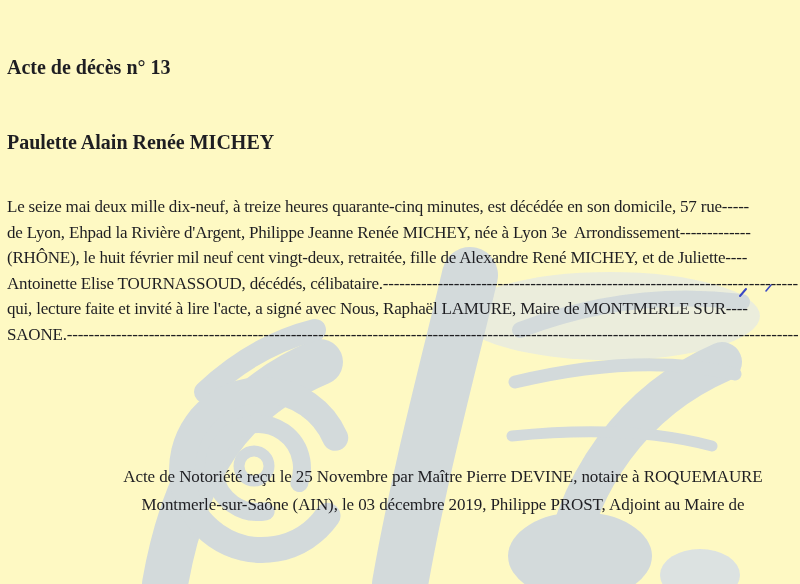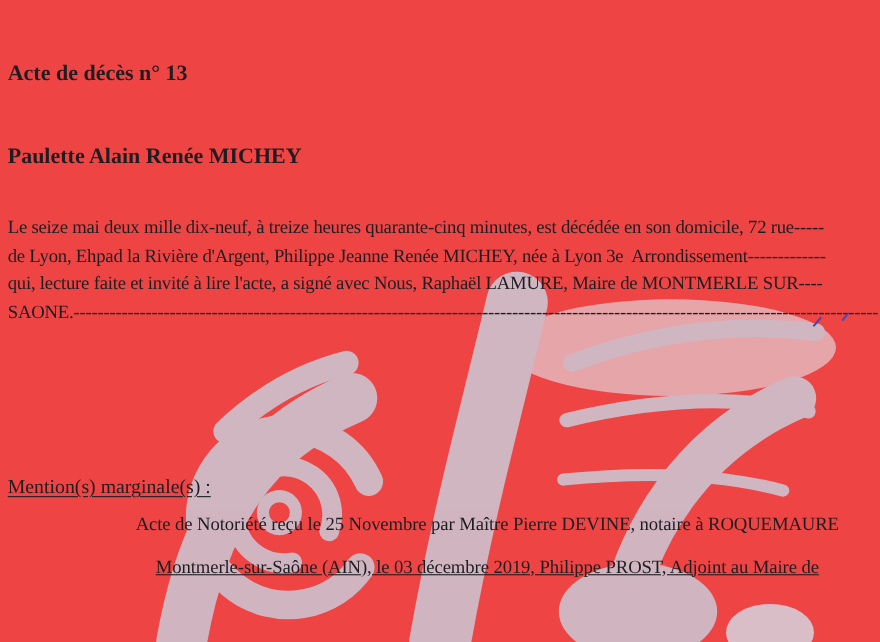--- a/index.html
+++ b/index.html
@@ -9,7 +9,7 @@
   }
   .page {
     position: relative; width: 800px; height: 584px;
-    background: #ef4444;
+    background: #fef9c3;
     font-family: "Liberation Serif", serif;
     color: #1e1e22;
   }

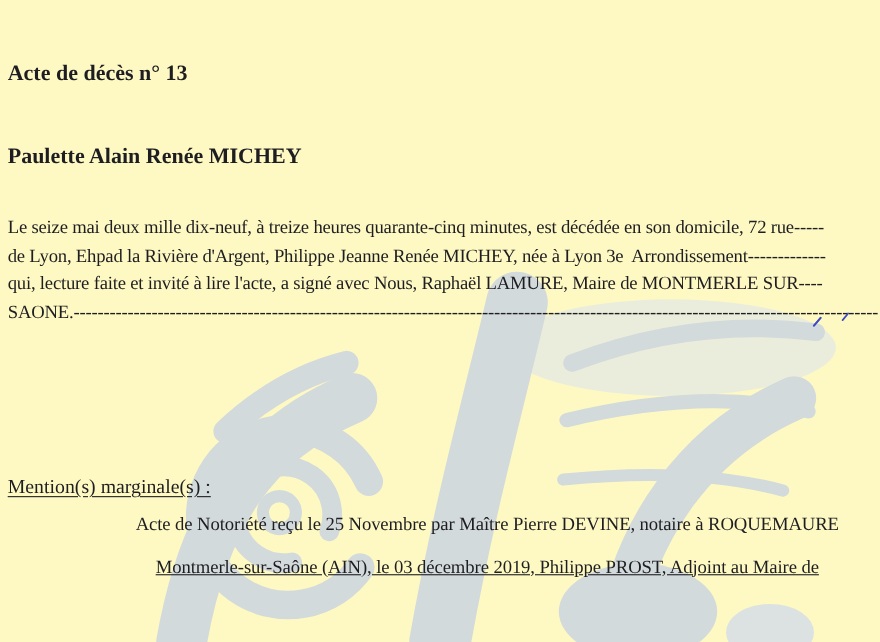--- a/index.html
+++ b/index.html
@@ -78,7 +78,7 @@
   </div>
 
   <div class="layer bodytext">
-    <div class="line">Le seize mai deux mille dix-neuf, à treize heures quarante-cinq minutes, est décédée en son domicile, 72 rue-----</div>
+    <div class="line">Le seize mai deux mille dix-neuf, à treize heures quarante-cinq minutes, est décédée en son domicile, 57 rue-----</div>
     <div class="line">de Lyon, Ehpad la Rivière d'Argent, Philippe Jeanne Renée MICHEY, née à Lyon 3e  Arrondissement-------------</div>
     <div class="line">qui, lecture faite et invité à lire l'acte, a signé avec Nous, Raphaël LAMURE, Maire de MONTMERLE SUR----</div>
     <div class="line">SAONE.------------------------------------------------------------------------------------------------------------------------------------------</div>

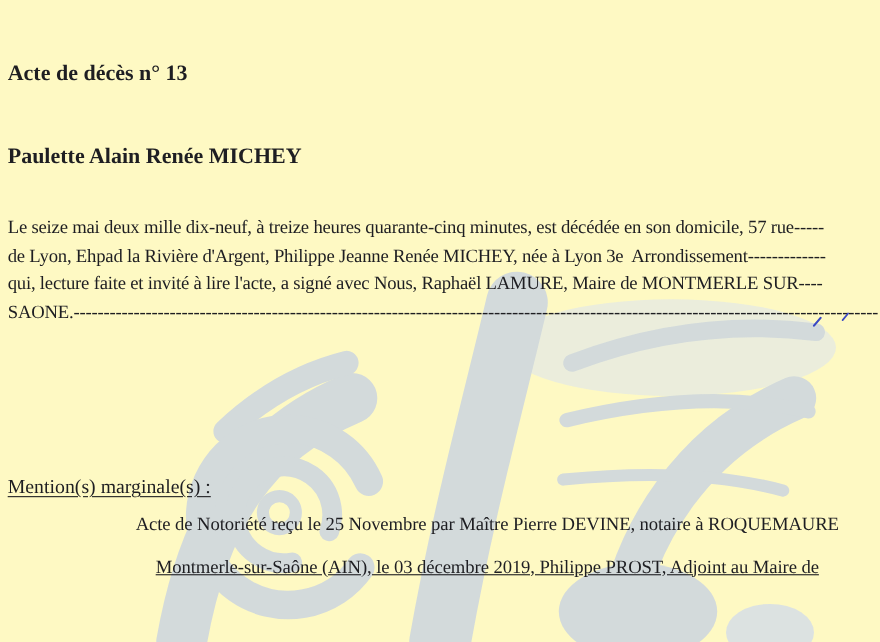--- a/index.html
+++ b/index.html
@@ -80,6 +80,7 @@
   <div class="layer bodytext">
     <div class="line">Le seize mai deux mille dix-neuf, à treize heures quarante-cinq minutes, est décédée en son domicile, 57 rue-----</div>
     <div class="line">de Lyon, Ehpad la Rivière d'Argent, Philippe Jeanne Renée MICHEY, née à Lyon 3e  Arrondissement-------------</div>
+    <div class="line">(RHÔNE), le huit février mil neuf cent vingt-deux, retraitée, fille de Alexandre René MICHEY, et de Juliette----</div>
     <div class="line">qui, lecture faite et invité à lire l'acte, a signé avec Nous, Raphaël LAMURE, Maire de MONTMERLE SUR----</div>
     <div class="line">SAONE.------------------------------------------------------------------------------------------------------------------------------------------</div>
   </div>

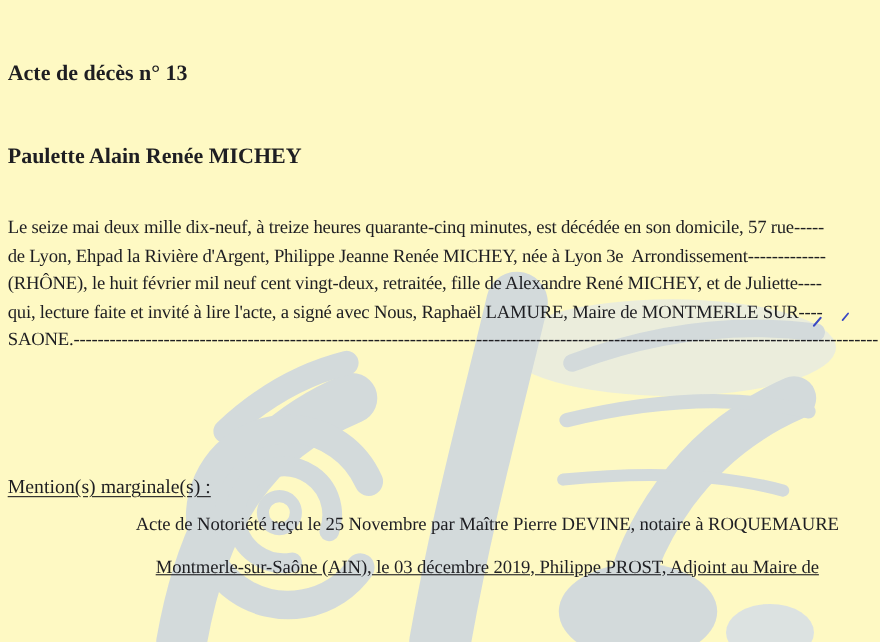--- a/index.html
+++ b/index.html
@@ -81,6 +81,7 @@
     <div class="line">Le seize mai deux mille dix-neuf, à treize heures quarante-cinq minutes, est décédée en son domicile, 57 rue-----</div>
     <div class="line">de Lyon, Ehpad la Rivière d'Argent, Philippe Jeanne Renée MICHEY, née à Lyon 3e  Arrondissement-------------</div>
     <div class="line">(RHÔNE), le huit février mil neuf cent vingt-deux, retraitée, fille de Alexandre René MICHEY, et de Juliette----</div>
+    <div class="line">Antoinette Elise TOURNASSOUD, décédés, célibataire.----------------------------------------------------------------------------</div>
     <div class="line">qui, lecture faite et invité à lire l'acte, a signé avec Nous, Raphaël LAMURE, Maire de MONTMERLE SUR----</div>
     <div class="line">SAONE.------------------------------------------------------------------------------------------------------------------------------------------</div>
   </div>

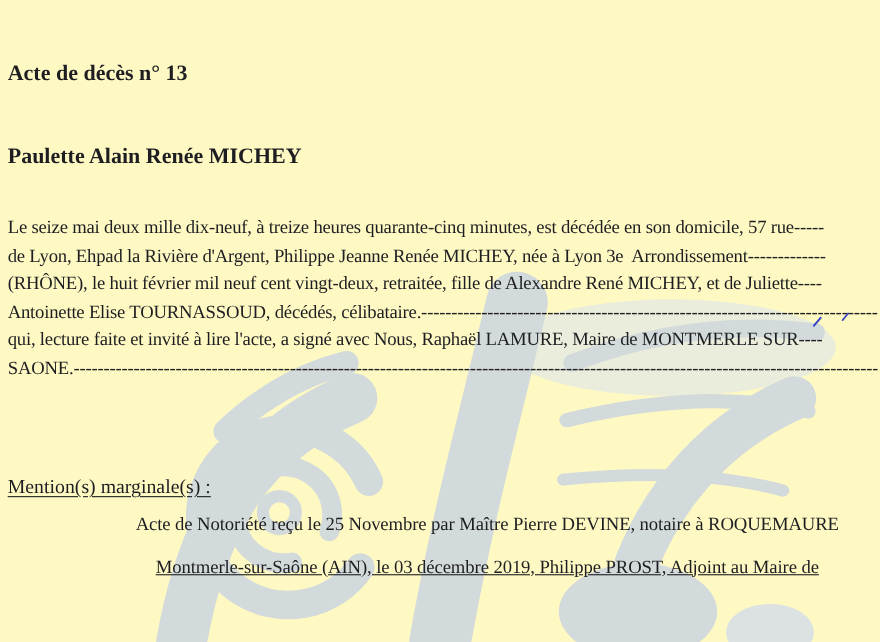--- a/index.html
+++ b/index.html
@@ -91,7 +91,6 @@
     <path d="M 40,11 L 45,5" stroke="#3b49c4" stroke-width="1.6" stroke-linecap="round" fill="none"></path>
   </svg>
 
-  <div class="layer mention-heading">Mention(s) marginale(s) :</div>
 
   <div class="layer mentions">
     <div class="para">

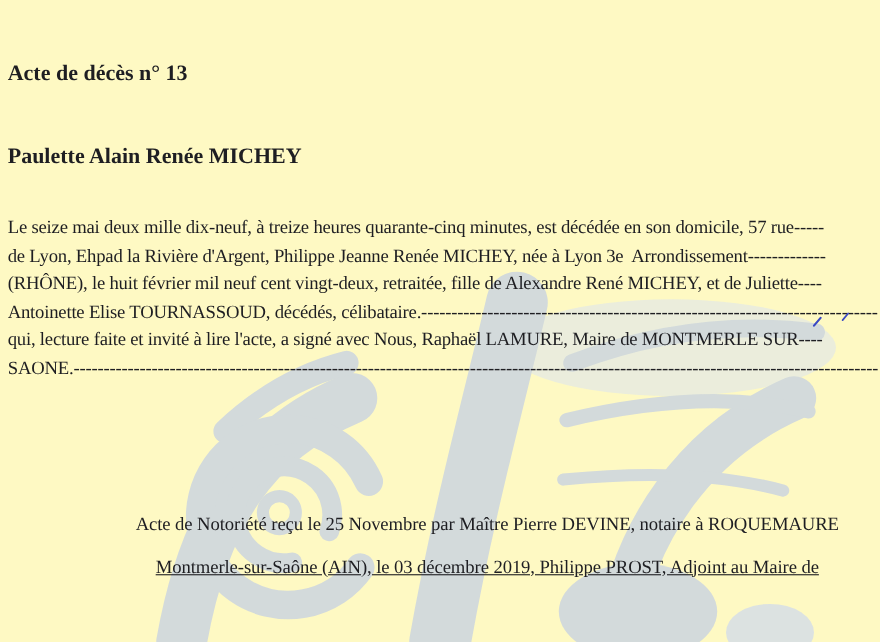--- a/index.html
+++ b/index.html
@@ -43,7 +43,7 @@
     left: 88px; top: 466px; width: 710px;
     font-size: 17px; line-height: 22.5px; letter-spacing: -0.1px; text-align: center;
   }
-  .mentions .para + .para { margin-top: 16px; text-decoration: underline; }
+  .mentions .para + .para { margin-top: 5px; }
 
   .pen-marks {
     left: 726px; top: 280px; z-index: 2;

